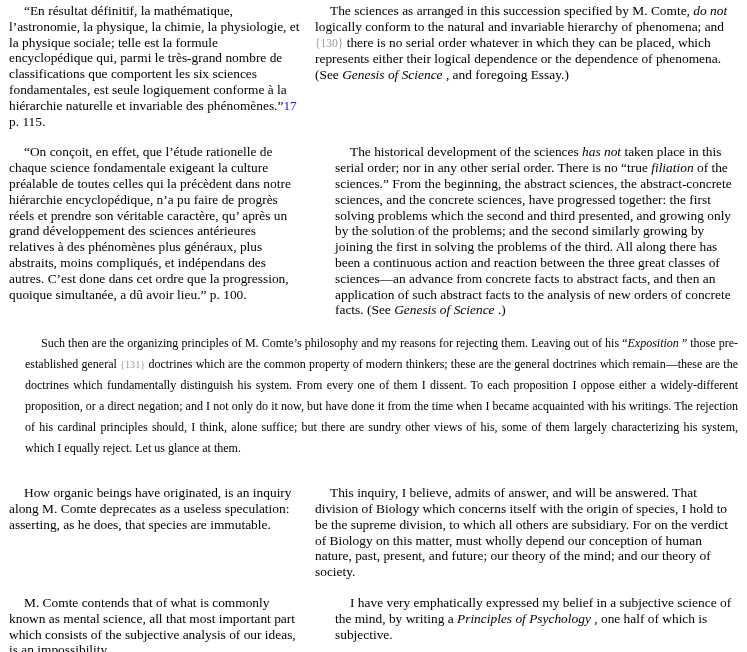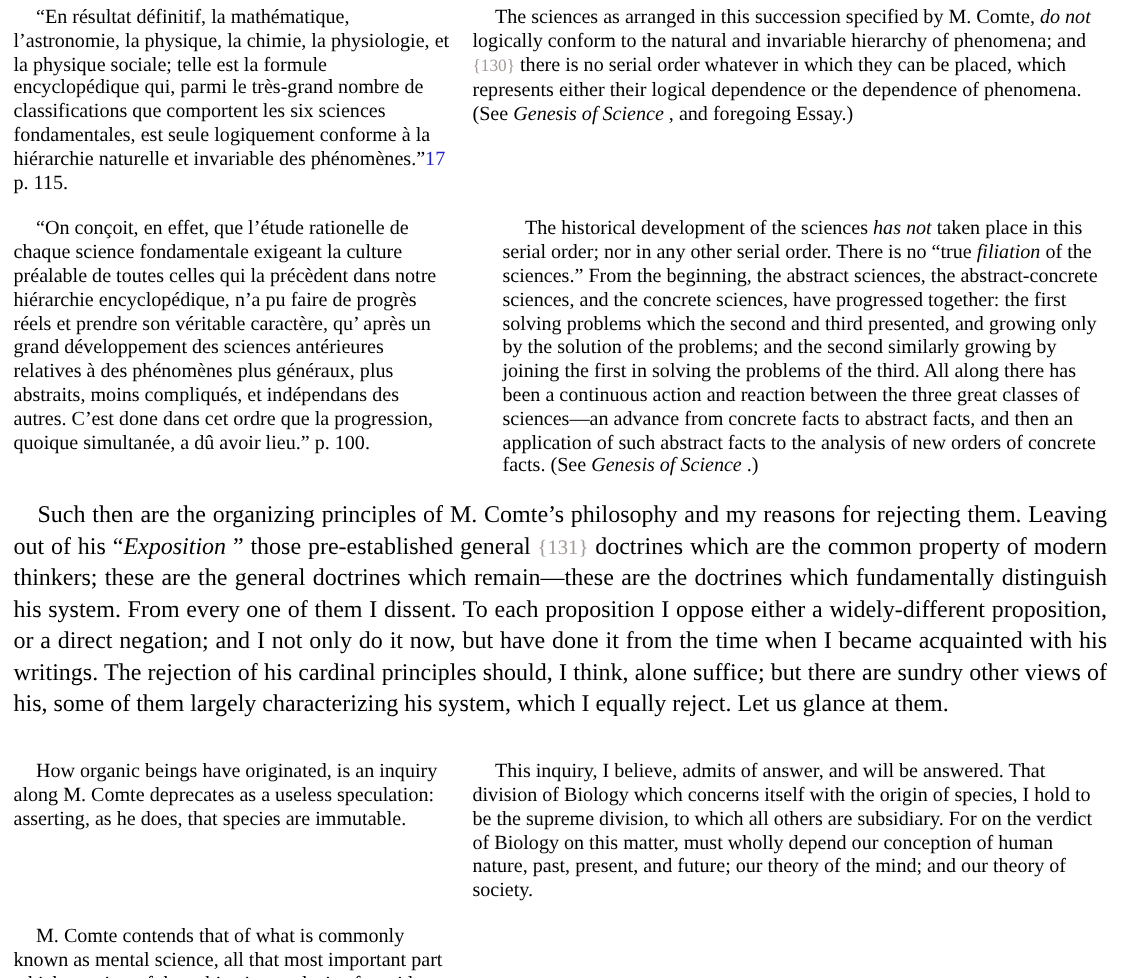--- a/index.html
+++ b/index.html
@@ -40,8 +40,8 @@
   .row { margin-bottom: 15px; }
   .row:last-child { margin-bottom: 0; gap: 20px; }
   p.mid {
-    margin: 15px 0 0 0;
-    font-size: 16px;
+    margin: 15px 0 0 16px;
+    font-size: 12px;
     line-height: 21px;
     text-indent: 16px;
     text-align: justify;

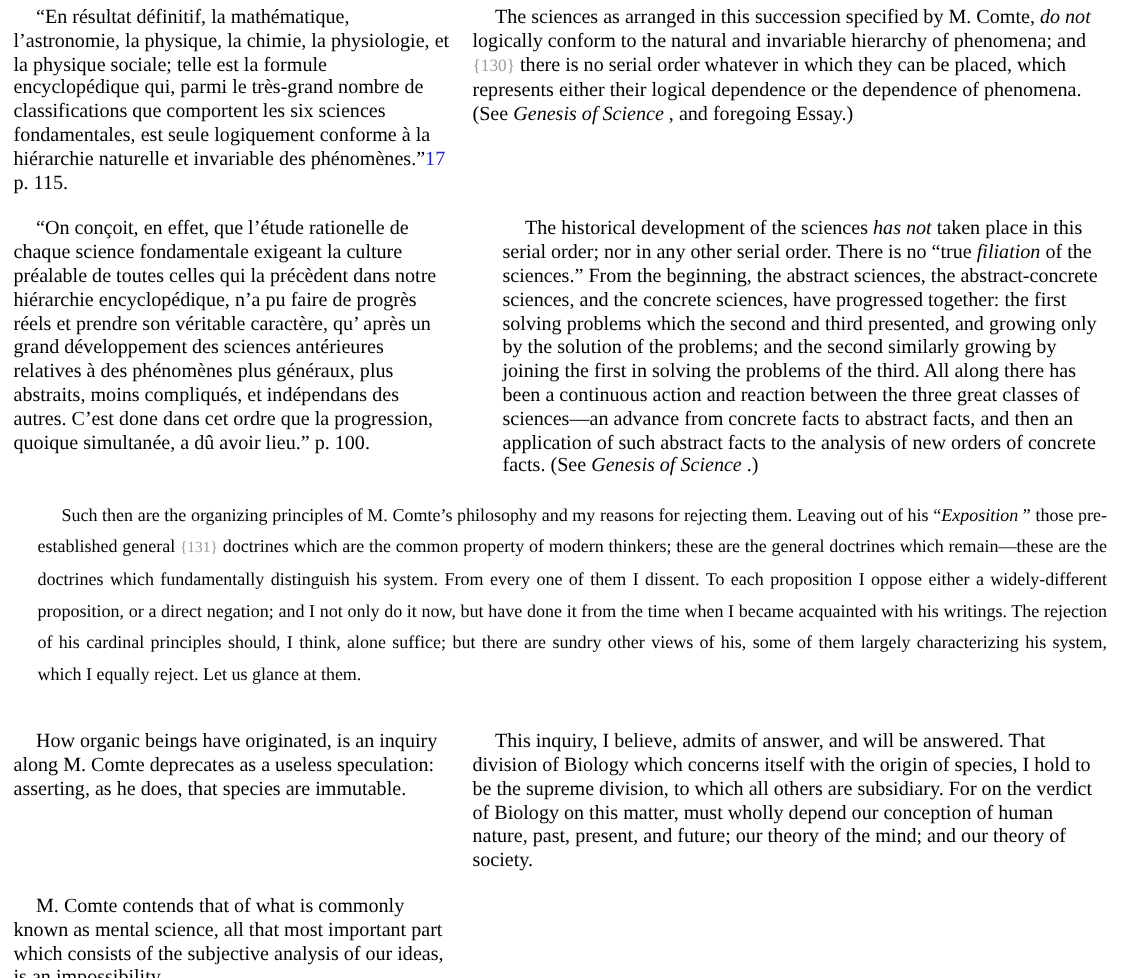--- a/index.html
+++ b/index.html
@@ -83,6 +83,7 @@
 
     <section class="cols row">
       <p class="cell col-left"><span>M. Comte contends that of what is commonly known as mental science, all that most important part which consists of the subjective analysis of our ideas, is an impossibility.</span></p>
+      <p class="cell col-right"><span>I have very emphatically expressed my belief in a subjective science of the mind, by writing a </span><span class="seg-italic">Principles of Psychology </span><span>, one half of which is subjective.</span></p>
     </section>
   </div>
 

